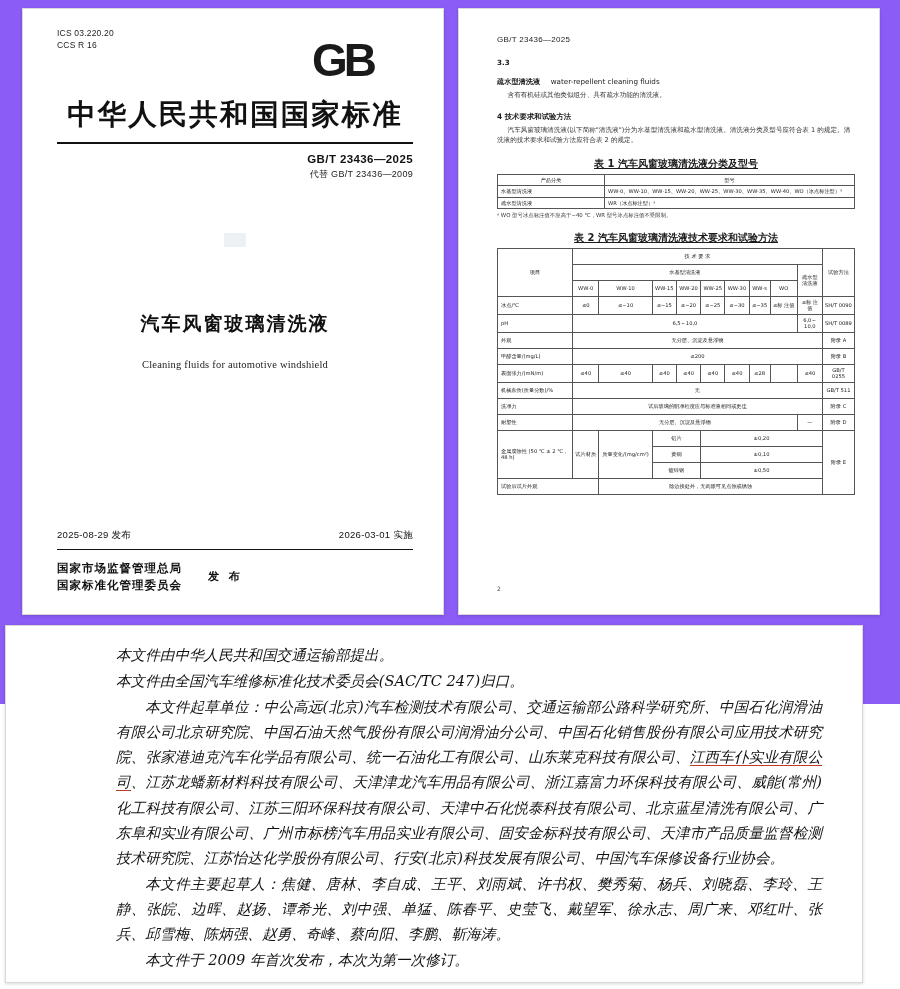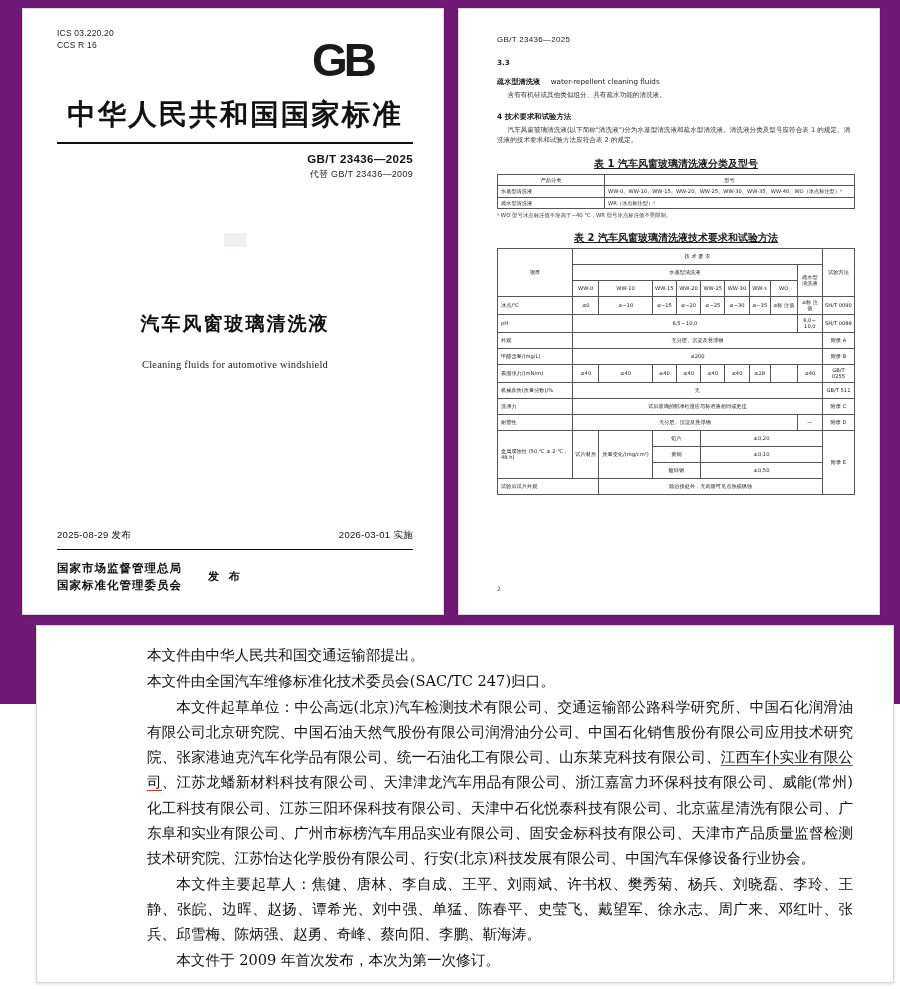--- a/index.html
+++ b/index.html
@@ -10,7 +10,7 @@
     color:#111;
     overflow:hidden;
   }
-  .page{position:relative;width:900px;height:704px;background:#701a75;}
+  .page{position:relative;width:900px;height:704px;background:#8b5cf6;}
 
   
   .card{

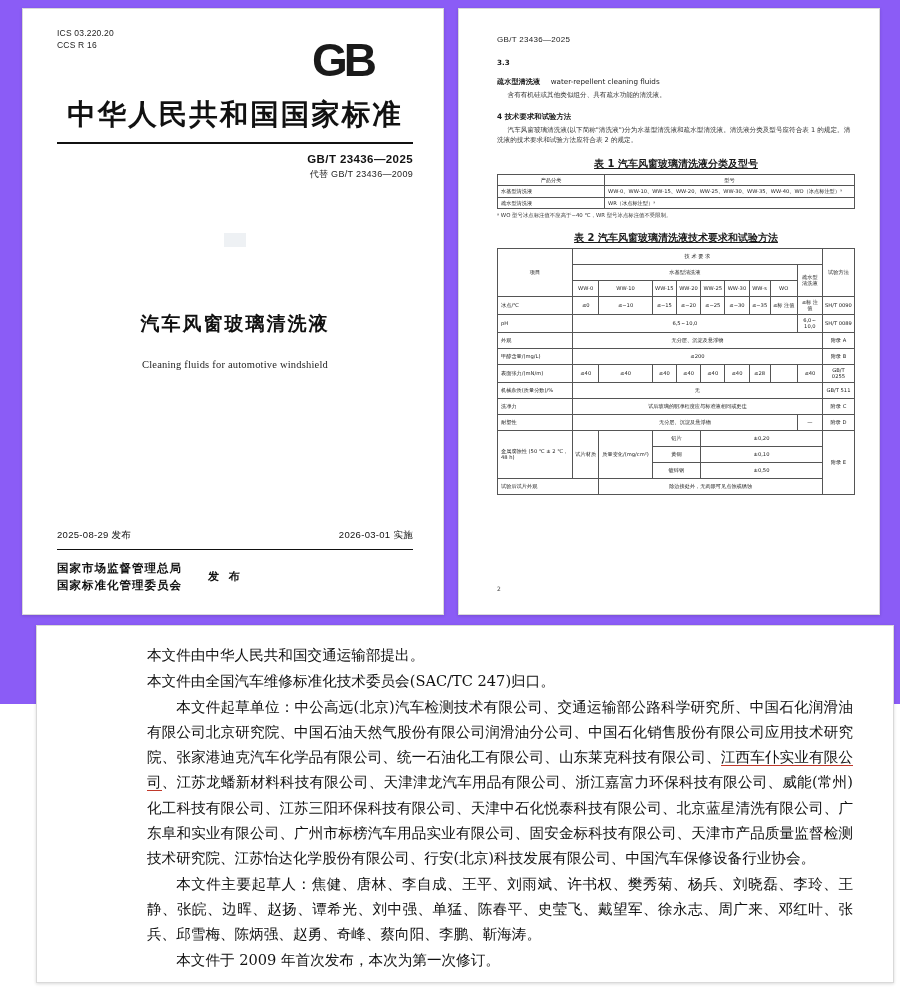--- a/index.html
+++ b/index.html
@@ -101,7 +101,7 @@
   .t2 td{height:11px;}
 
   
-  #fore{left:36px;top:625px;width:856px;height:356px;}
+  #fore{left:5px;top:625px;width:856px;height:356px;font-style:italic;}
   .fore-inner{position:absolute;left:110px;right:40px;top:16px;bottom:8px;
     font-family:"DejaVu Serif",serif;font-size:14.6px;line-height:1.72;color:#111;text-align:justify;}
   .fore-inner p{margin:0 0 1px 0;}

